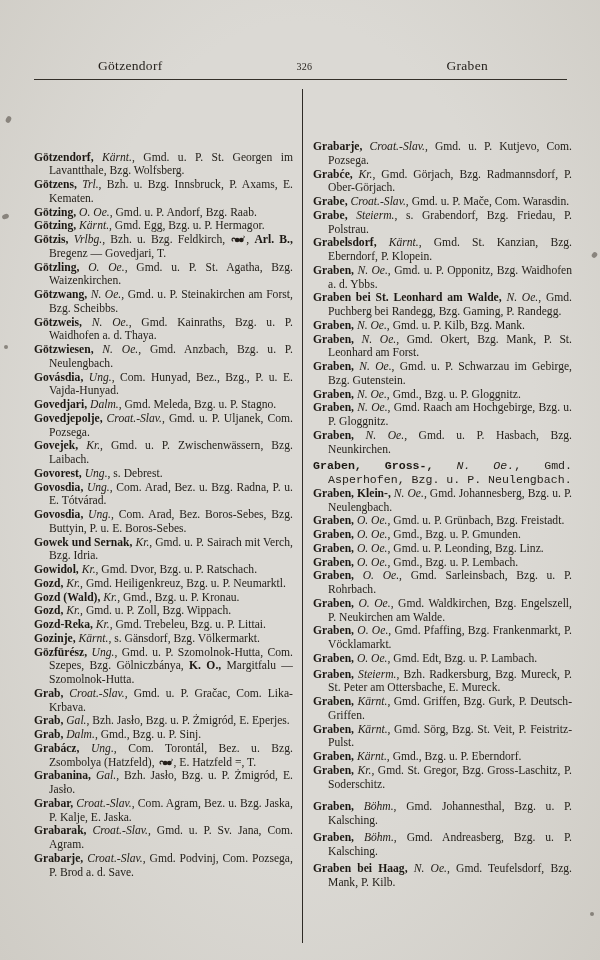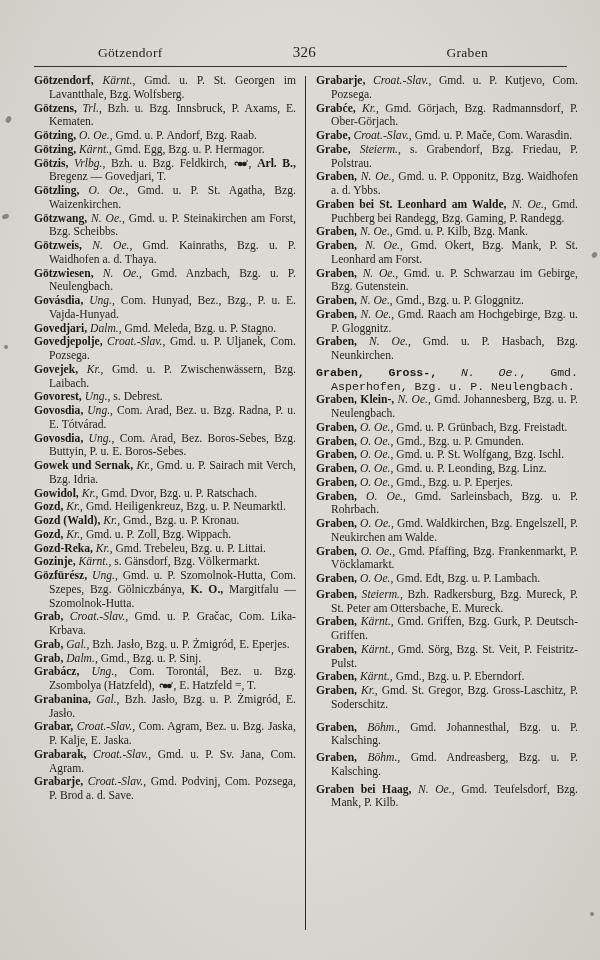--- a/index.html
+++ b/index.html
@@ -19,7 +19,7 @@
     padding:44px 112px 3px 98px;
     font-size:13.5px;letter-spacing:.3px;
   }
-  .header .pageno{font-size:15px;}
+  .header .pageno{font-size:10px;margin-top:17px;}
   .rule{margin:2px 33px 0 34px;border-top:1.6px solid #332f29;}
   .columns{
     display:flex;align-items:flex-start;

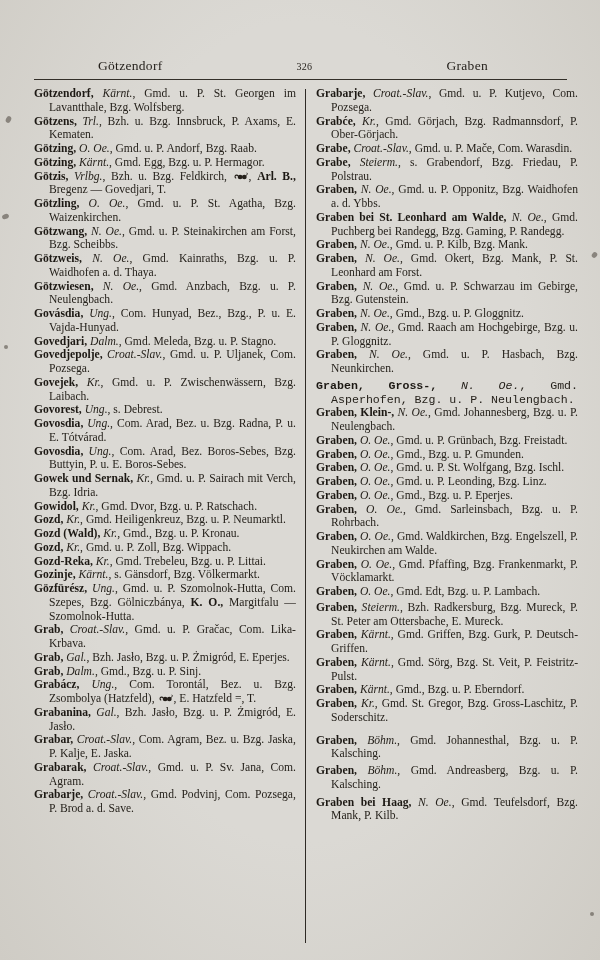--- a/index.html
+++ b/index.html
@@ -22,8 +22,8 @@
   .header .pageno{font-size:10px;margin-top:17px;}
   .rule{margin:2px 33px 0 34px;border-top:1.6px solid #332f29;}
   .columns{
-    display:flex;align-items:flex-start;
-    padding:7px 22px 0 34px;
+    display:flex;align-items:center;
+    padding:7px 28px 0 34px;
   }
   .col{
     flex:1;

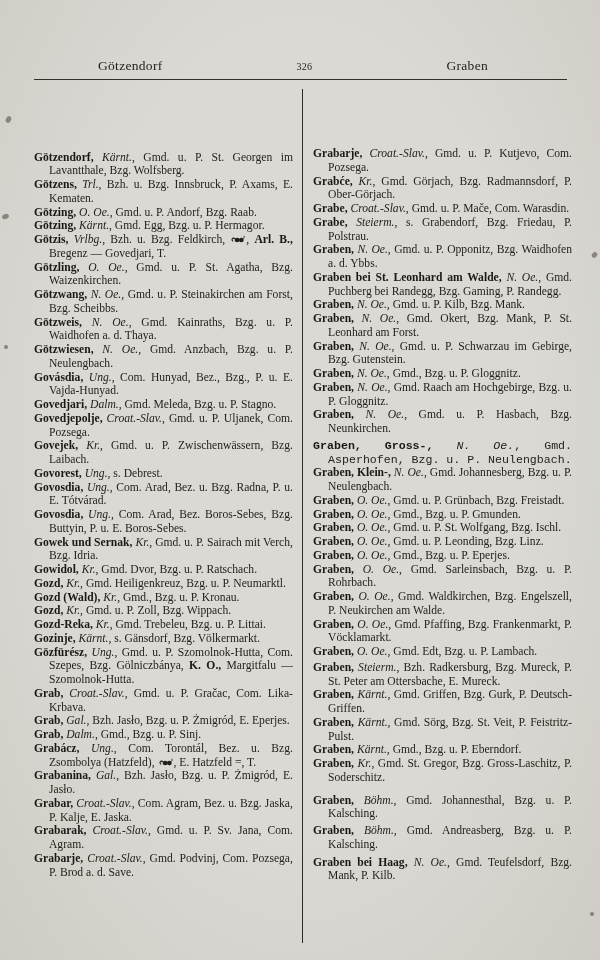--- a/index.html
+++ b/index.html
@@ -106,6 +106,7 @@
         <div class="entry"><span class="b">Grabće,</span><span class="i"> Kr.</span><span class="n">, Gmd. Görjach, Bzg. Radmannsdorf, P. Ober-Görjach.</span></div>
         <div class="entry"><span class="b">Grabe,</span><span class="i"> Croat.-Slav.</span><span class="n">, Gmd. u. P. Mače, Com. Warasdin.</span></div>
         <div class="entry"><span class="b">Grabe,</span><span class="i"> Steierm.</span><span class="n">, s. Grabendorf, Bzg. Friedau, P. Polstrau.</span></div>
+        <div class="entry"><span class="b">Grabelsdorf,</span><span class="i"> Kärnt.</span><span class="n">, Gmd. St. Kanzian, Bzg. Eberndorf, P. Klopein.</span></div>
         <div class="entry"><span class="b">Graben,</span><span class="i"> N. Oe.</span><span class="n">, Gmd. u. P. Opponitz, Bzg. Waidhofen a. d. Ybbs.</span></div>
         <div class="entry"><span class="b">Graben bei St. Leonhard am Walde,</span><span class="i"> N. Oe.</span><span class="n">, Gmd. Puchberg bei Randegg, Bzg. Gaming, P. Randegg.</span></div>
         <div class="entry"><span class="b">Graben,</span><span class="i"> N. Oe.</span><span class="n">, Gmd. u. P. Kilb, Bzg. Mank.</span></div>

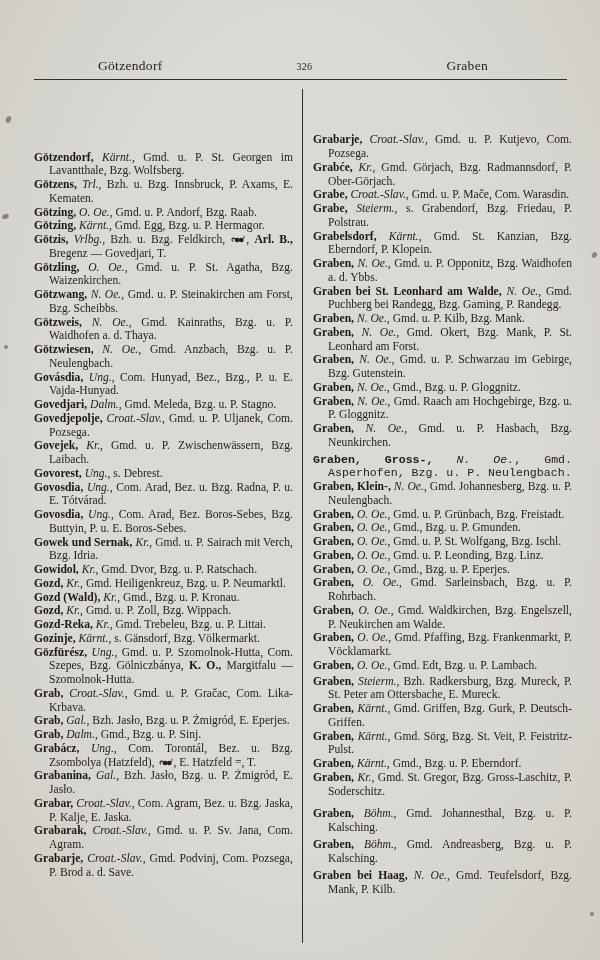--- a/index.html
+++ b/index.html
@@ -119,7 +119,6 @@
         <div class="entry"><span class="b">Graben, Klein-,</span><span class="i"> N. Oe.</span><span class="n">, Gmd. Johannesberg, Bzg. u. P. Neulengbach.</span></div>
         <div class="entry"><span class="b">Graben,</span><span class="i"> O. Oe.</span><span class="n">, Gmd. u. P. Grünbach, Bzg. Freistadt.</span></div>
         <div class="entry"><span class="b">Graben,</span><span class="i"> O. Oe.</span><span class="n">, Gmd., Bzg. u. P. Gmunden.</span></div>
-        <div class="entry"><span class="b">Graben,</span><span class="i"> O. Oe.</span><span class="n">, Gmd. u. P. St. Wolfgang, Bzg. Ischl.</span></div>
         <div class="entry"><span class="b">Graben,</span><span class="i"> O. Oe.</span><span class="n">, Gmd. u. P. Leonding, Bzg. Linz.</span></div>
         <div class="entry"><span class="b">Graben,</span><span class="i"> O. Oe.</span><span class="n">, Gmd., Bzg. u. P. Eperjes.</span></div>
         <div class="entry"><span class="b">Graben,</span><span class="i"> O. Oe.</span><span class="n">, Gmd. Sarleinsbach, Bzg. u. P. Rohrbach.</span></div>

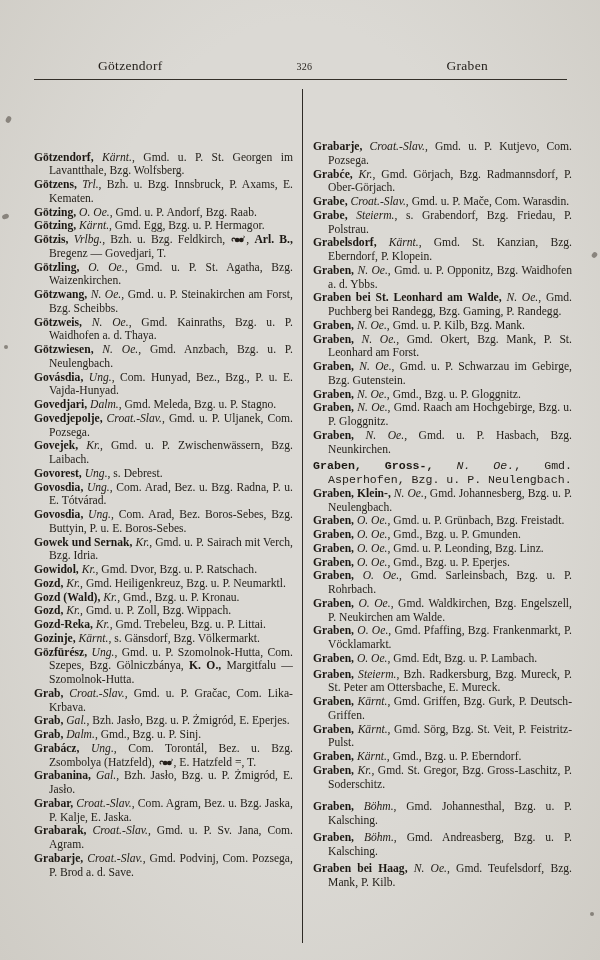--- a/index.html
+++ b/index.html
@@ -120,7 +120,7 @@
         <div class="entry"><span class="b">Graben,</span><span class="i"> O. Oe.</span><span class="n">, Gmd. u. P. Grünbach, Bzg. Freistadt.</span></div>
         <div class="entry"><span class="b">Graben,</span><span class="i"> O. Oe.</span><span class="n">, Gmd., Bzg. u. P. Gmunden.</span></div>
         <div class="entry"><span class="b">Graben,</span><span class="i"> O. Oe.</span><span class="n">, Gmd. u. P. Leonding, Bzg. Linz.</span></div>
-        <div class="entry"><span class="b">Graben,</span><span class="i"> O. Oe.</span><span class="n">, Gmd., Bzg. u. P. Eperjes.</span></div>
+        <div class="entry"><span class="b">Graben,</span><span class="i"> O. Oe.</span><span class="n">, Gmd., Bzg. u. P. Lembach.</span></div>
         <div class="entry"><span class="b">Graben,</span><span class="i"> O. Oe.</span><span class="n">, Gmd. Sarleinsbach, Bzg. u. P. Rohrbach.</span></div>
         <div class="entry"><span class="b">Graben,</span><span class="i"> O. Oe.</span><span class="n">, Gmd. Waldkirchen, Bzg. Engelszell, P. Neukirchen am Walde.</span></div>
         <div class="entry"><span class="b">Graben,</span><span class="i"> O. Oe.</span><span class="n">, Gmd. Pfaffing, Bzg. Frankenmarkt, P. Vöcklamarkt.</span></div>

